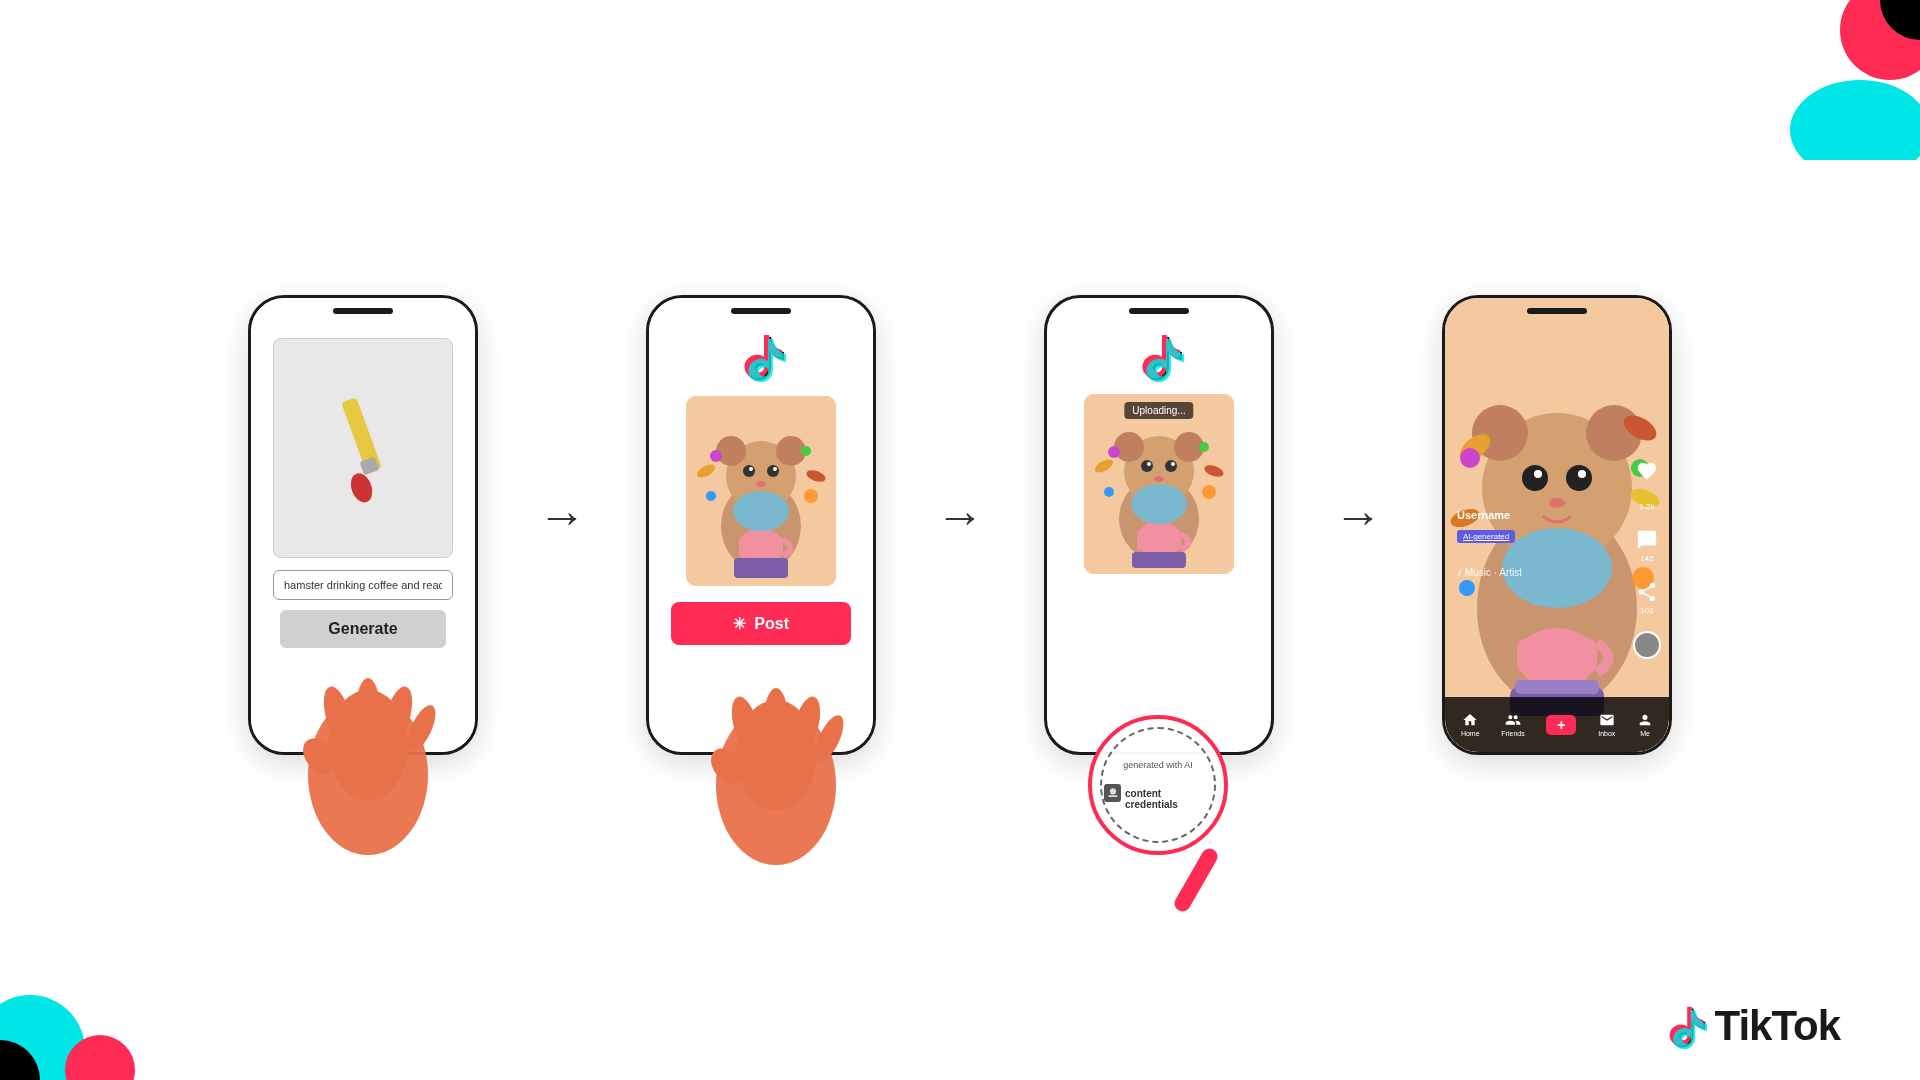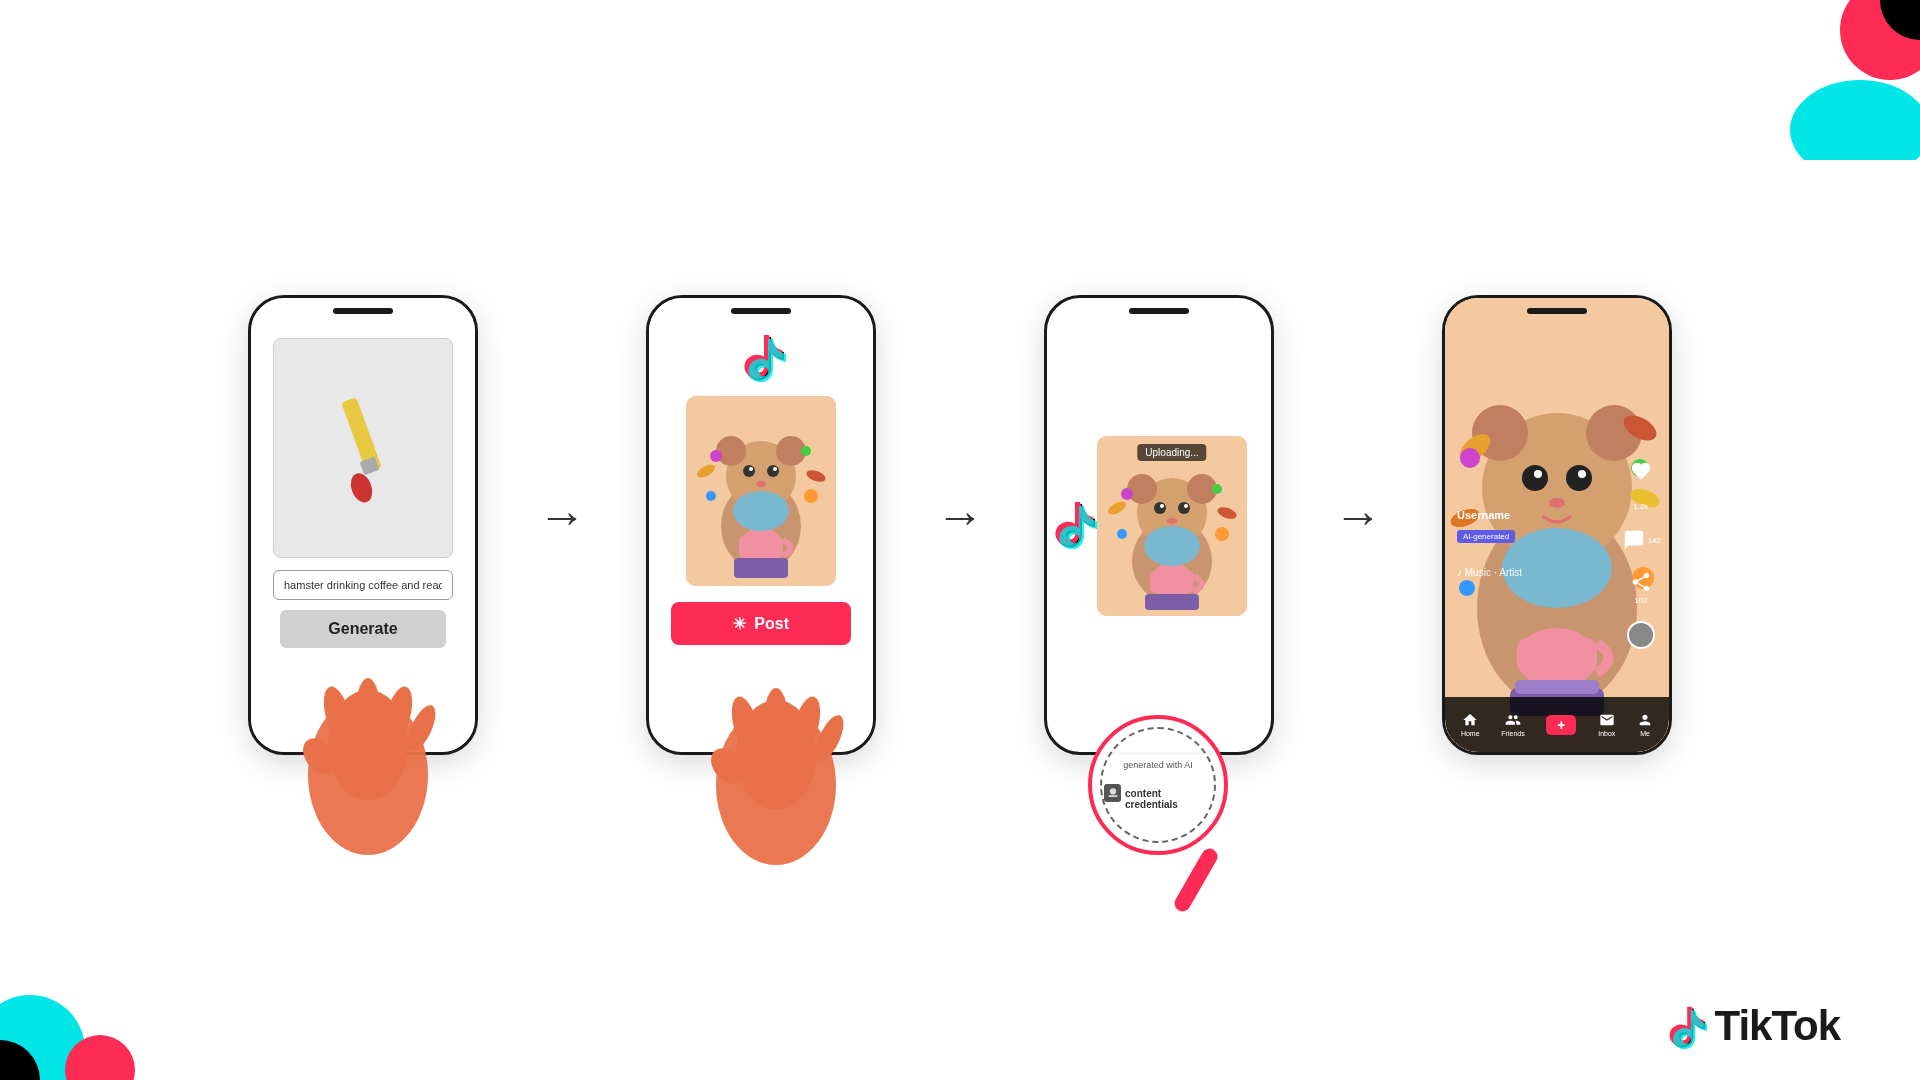--- a/index.html
+++ b/index.html
@@ -163,9 +163,9 @@
       width: 100%;
       height: 100%;
       display: flex;
-      flex-direction: row;
-      align-items: center;
-      padding-top: 10px;
+      flex-direction: column;
+      align-items: center;
+      padding-top: 4px;
     }
 
     

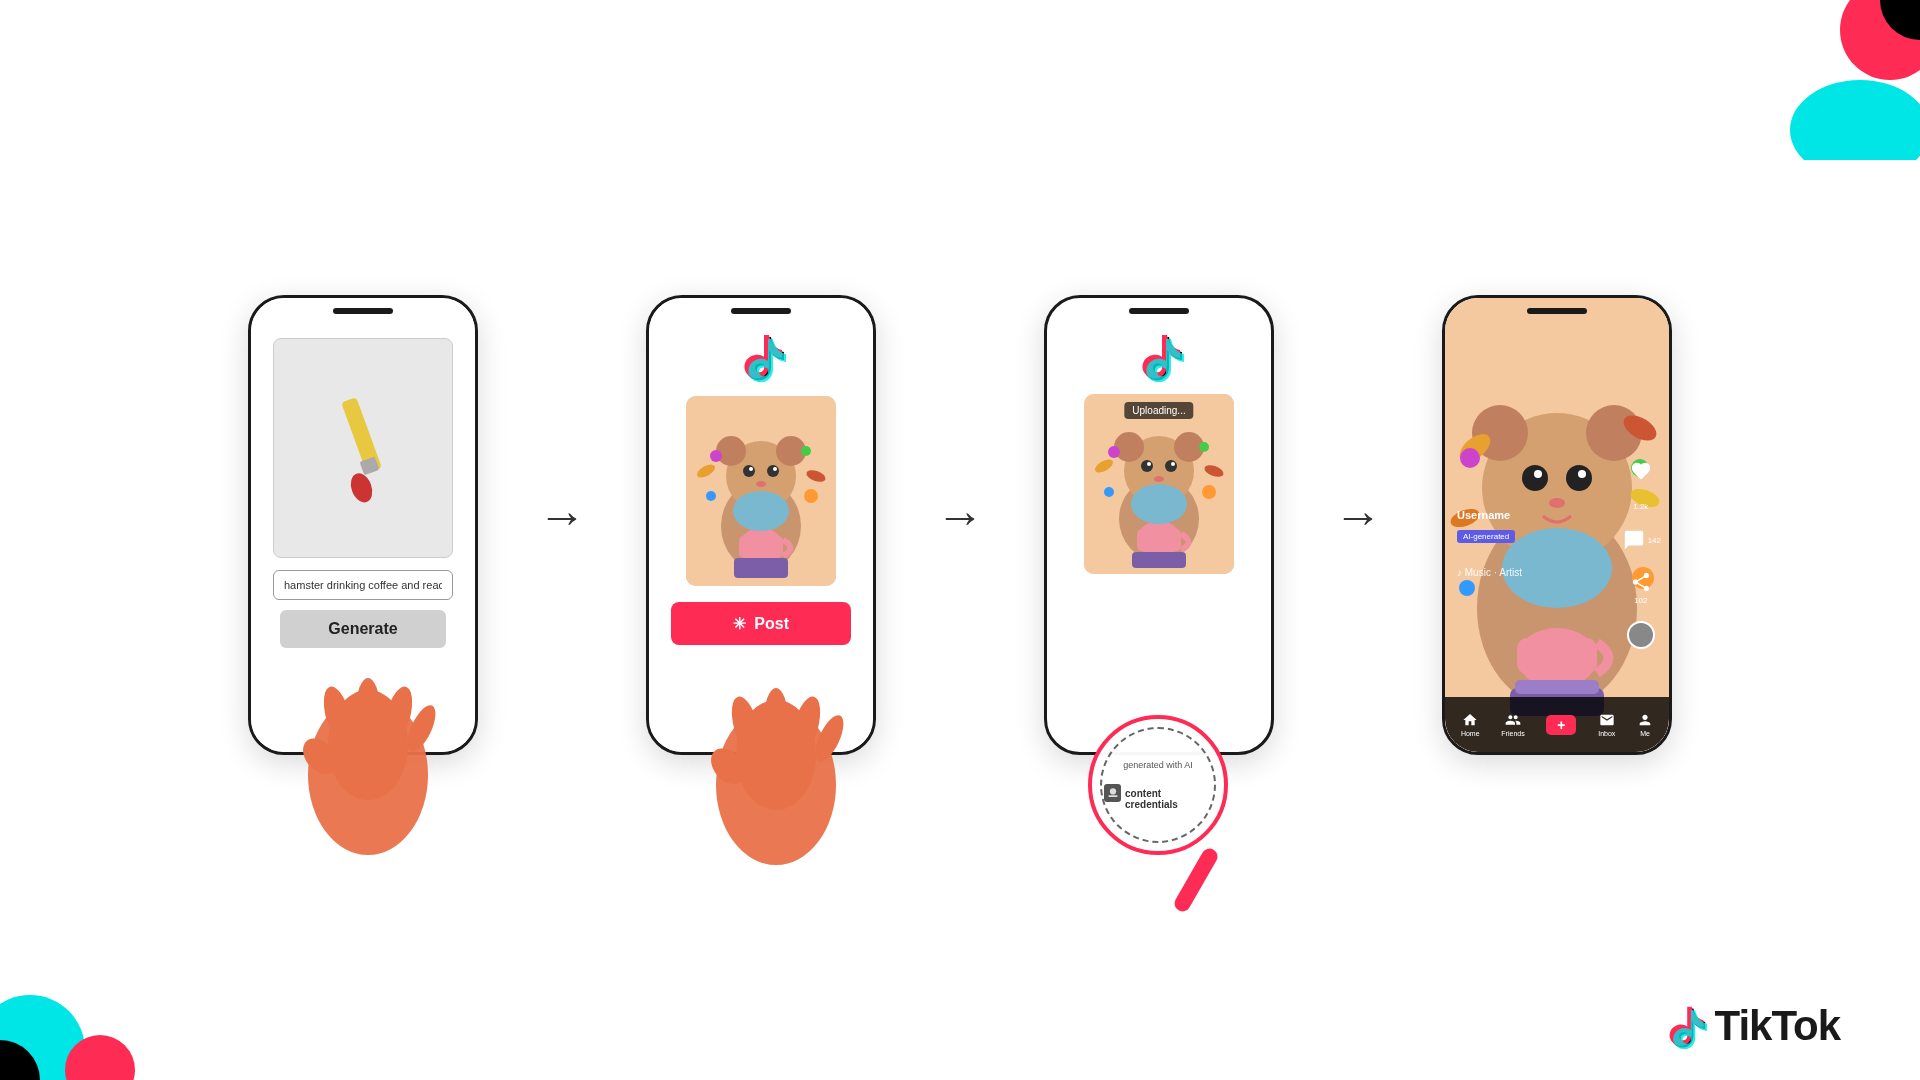--- a/index.html
+++ b/index.html
@@ -244,6 +244,7 @@
       border-radius: 3px;
       display: inline-block;
       margin-bottom: 4px;
+      text-decoration: underline;
     }
     .music-info {
       color: #fff;

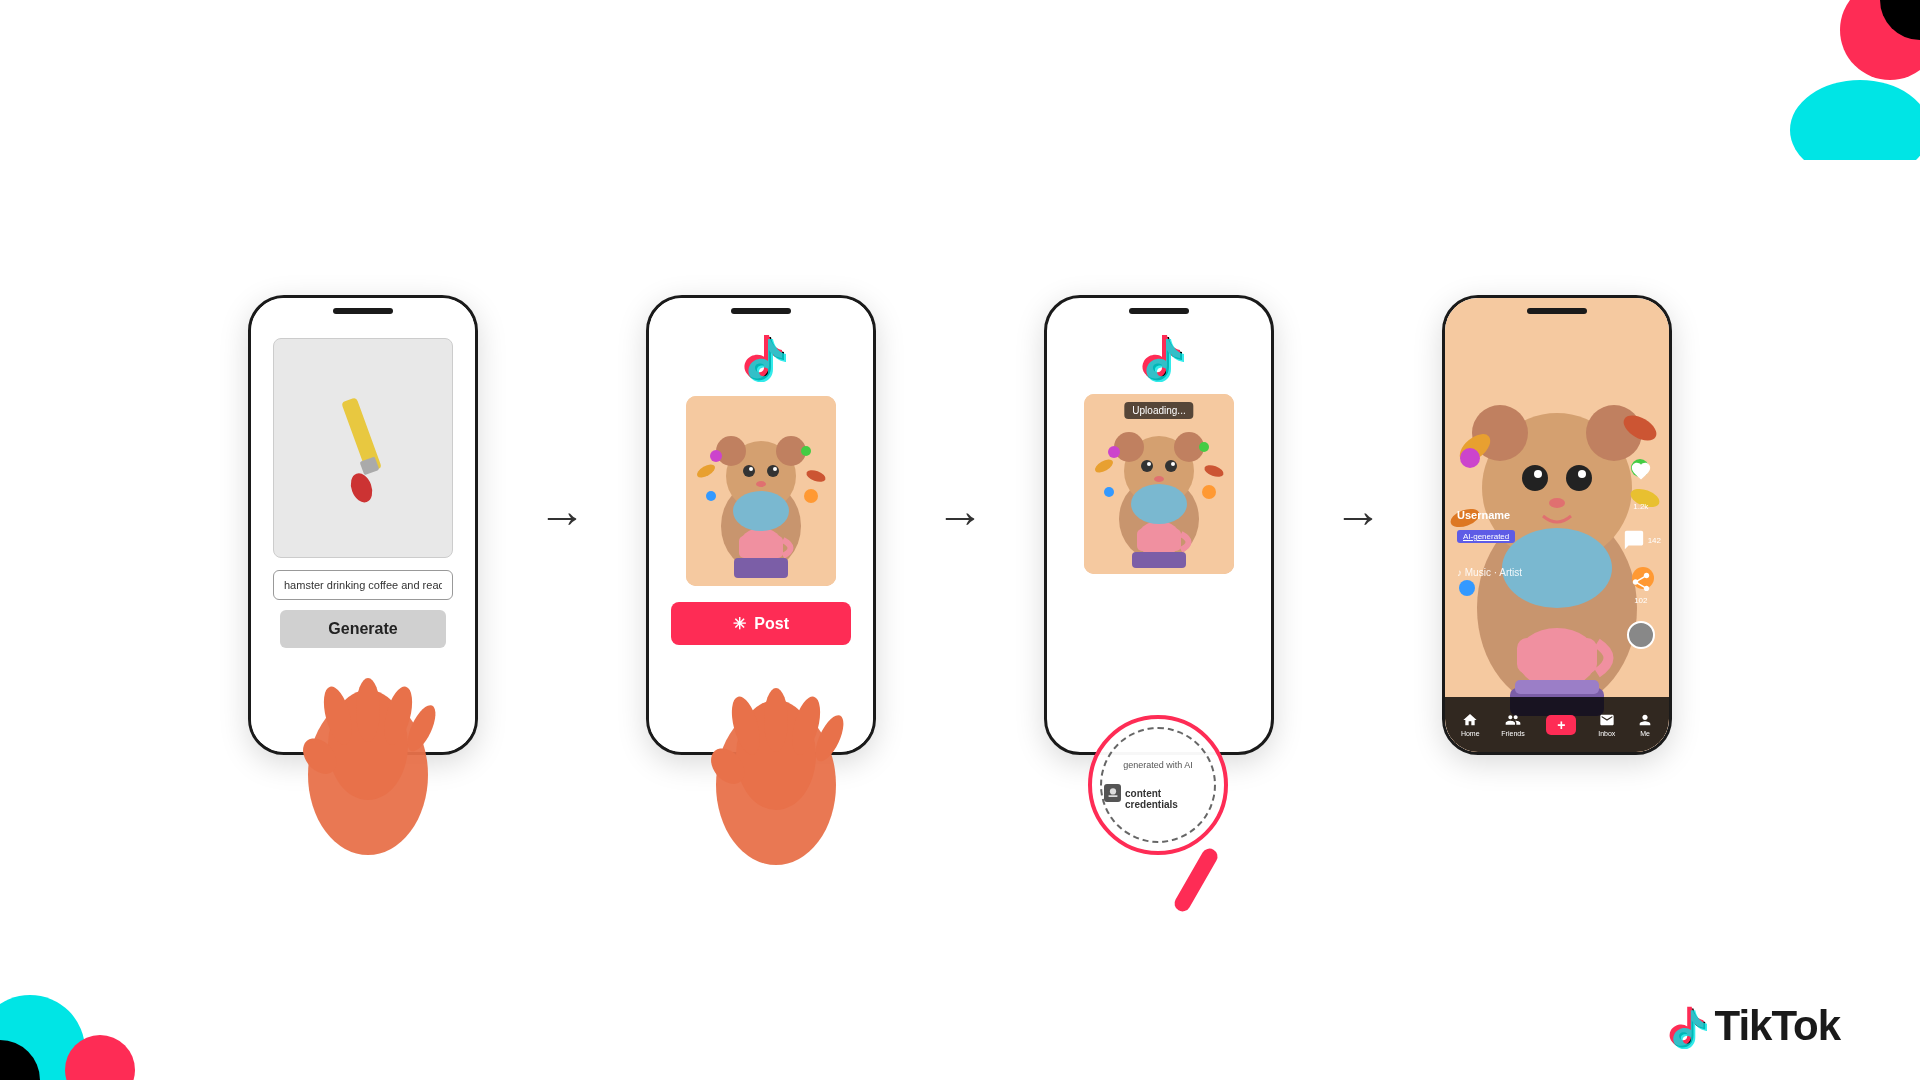--- a/index.html
+++ b/index.html
@@ -509,7 +509,7 @@
                 <span style="color:#fff;font-size:8px;">1.2k</span>
               </div>
 
-              <div style="display:flex;flex-direction:row;align-items:center;gap:1px;">
+              <div style="display:flex;flex-direction:column;align-items:center;gap:1px;">
                 <div style="width:26px;height:26px;display:flex;align-items:center;justify-content:center;">
                   <svg viewBox="0 0 24 24" width="22" height="22">
                       <path d="M20 2H4c-1.1 0-2 .9-2 2v18l4-4h14c1.1 0 2-.9 2-2V4c0-1.1-.9-2-2-2z" fill="white"></path>

